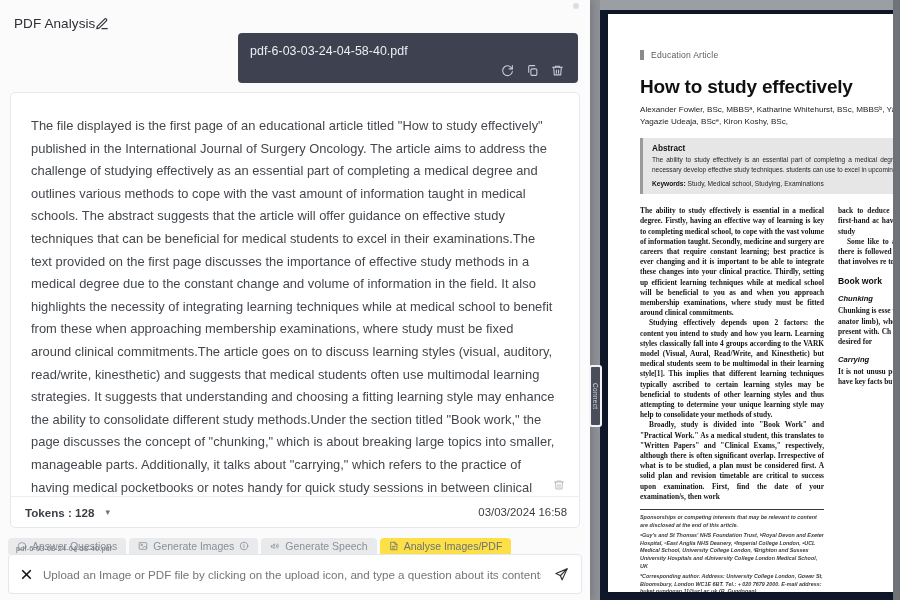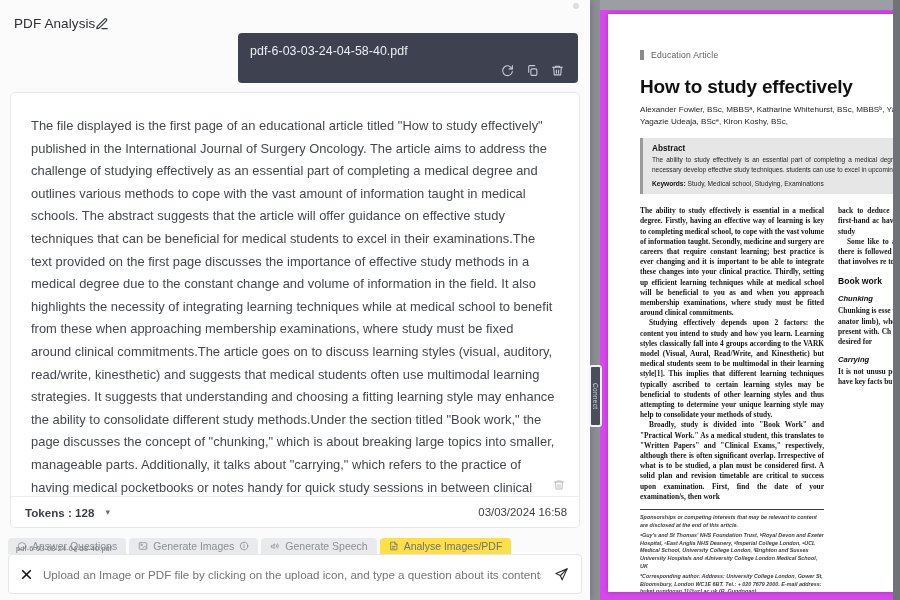--- a/index.html
+++ b/index.html
@@ -141,7 +141,7 @@
   .pdf-viewport {
     position: absolute; left: 600px; top: 0;
     width: 300px; height: 600px;
-    background: #d946ef;
+    background: #0f172a;
     overflow: hidden;
   }
   .pdf-page {

